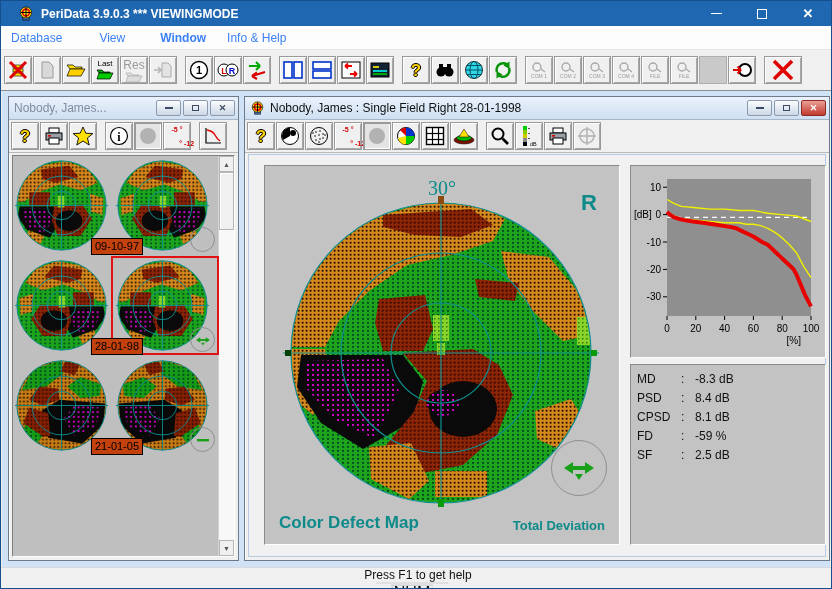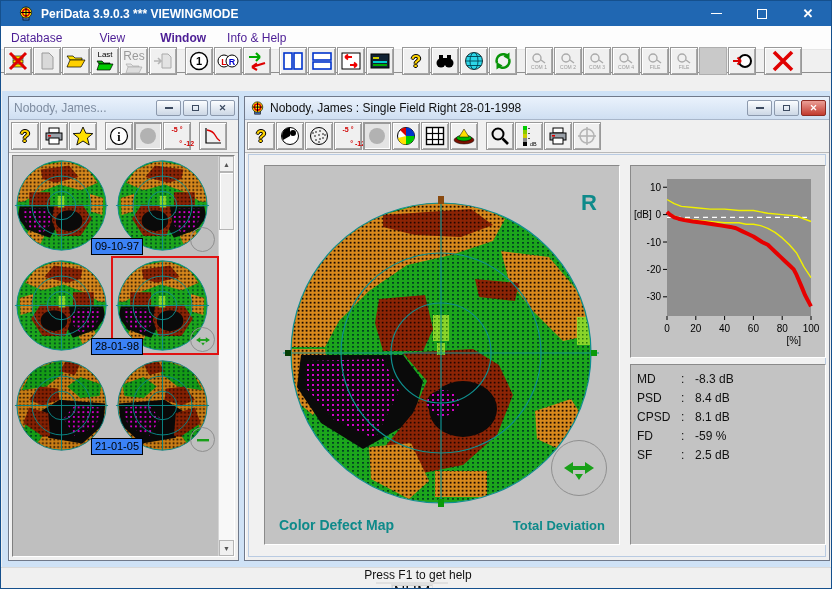--- a/index.html
+++ b/index.html
@@ -13,7 +13,7 @@
   .wc .minbar{width:11px;height:1px;background:#fff;}
   .wc .maxbox{width:10px;height:10px;border:1px solid #fff;}
   
-  .menubar{height:23px;background:#fdfdfd;display:flex;align-items:center;font-size:12px;color:#4c1d95;}
+  .menubar{height:23px;background:#fdfdfd;display:flex;align-items:center;font-size:12px;color:#3b82f6;}
   .menu-item{padding:3px 11px;}
   .menu-item:first-child{padding-left:10px;padding-right:26px;}
   .menu-item:nth-child(2){padding-right:24px;}

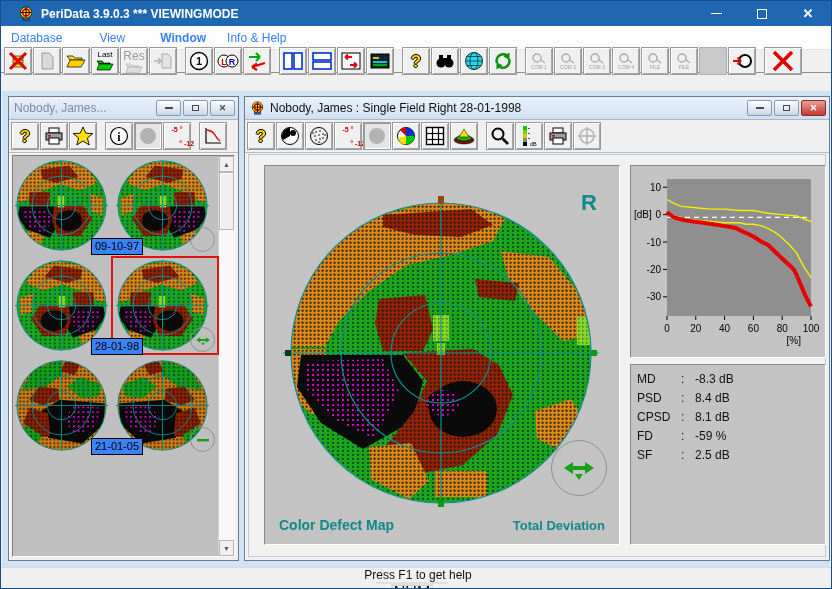--- a/index.html
+++ b/index.html
@@ -19,7 +19,7 @@
   .menu-item:nth-child(2){padding-right:24px;}
   .menu-item:nth-child(3){padding-right:10px;font-weight:bold;}
   
-  .toolbar{height:24px;background:#f0f0f0;border-top:1px solid #e6e6e6;border-bottom:1px solid #8f8f8f;
+  .toolbar{height:42px;background:#f0f0f0;border-top:1px solid #e6e6e6;border-bottom:1px solid #8f8f8f;
            display:flex;align-items:center;padding:2px 3px;}
   .tb{width:28px;height:28px;flex:0 0 auto;background:#f0f0f0;border:1px solid #999;
       box-shadow:inset 1px 1px 0 #fff,inset -1px -1px 0 #a8a8a8;display:flex;align-items:center;

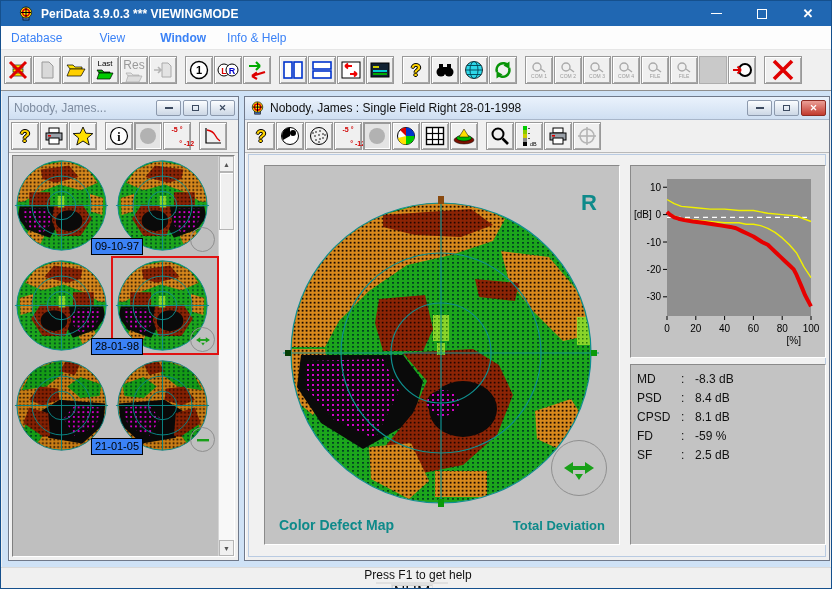--- a/index.html
+++ b/index.html
@@ -598,6 +598,7 @@
       <div class="main-body">
 
         <div class="panel map-panel">
+          <div class="deg-label">30°</div>
           <div class="eye-label">R</div>
           <svg width="336" height="318" viewBox="0 0 336 318" style="position:absolute;top:30px;left:10px">
             <defs>

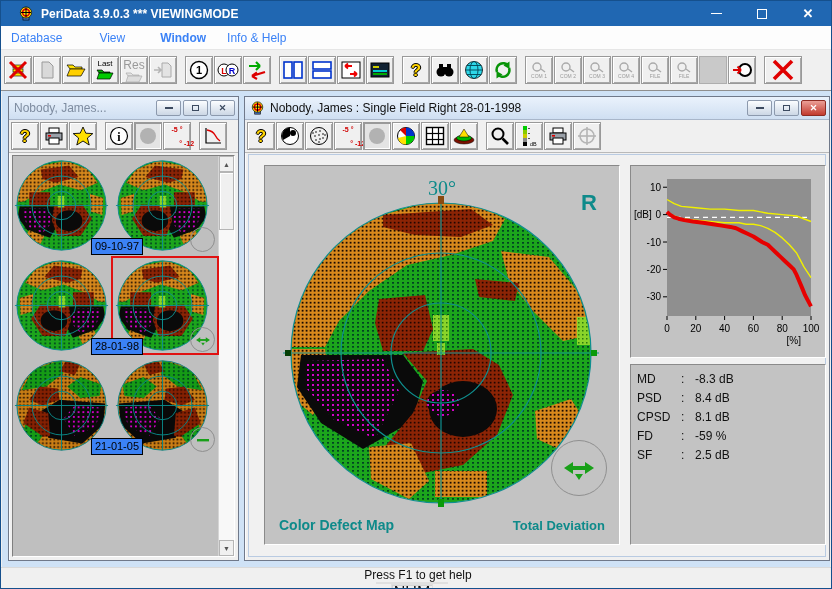--- a/index.html
+++ b/index.html
@@ -54,7 +54,7 @@
   .trow svg.th{position:absolute;top:2px;width:95px;height:95px;}
   .th1{left:1px;} .th2{left:102px;}
   .trow.darker svg.th{filter:brightness(0.93) saturate(1.05);}
-  .datelbl{position:absolute;bottom:1px;left:104px;transform:translateX(-50%);background:#3b82f6;
+  .datelbl{position:absolute;bottom:1px;left:104px;transform:translateX(-50%);background:#c2410c;
            border:1px solid #000;font-size:11px;padding:0 3px;line-height:15px;z-index:3;white-space:nowrap;}
   .sel{position:absolute;left:98px;top:0;width:108px;height:99px;border:2px solid #e01212;z-index:2;}
   .ind{position:absolute;right:3px;bottom:4px;width:25px;height:25px;border:1px solid #8f8f8f;border-radius:50%;

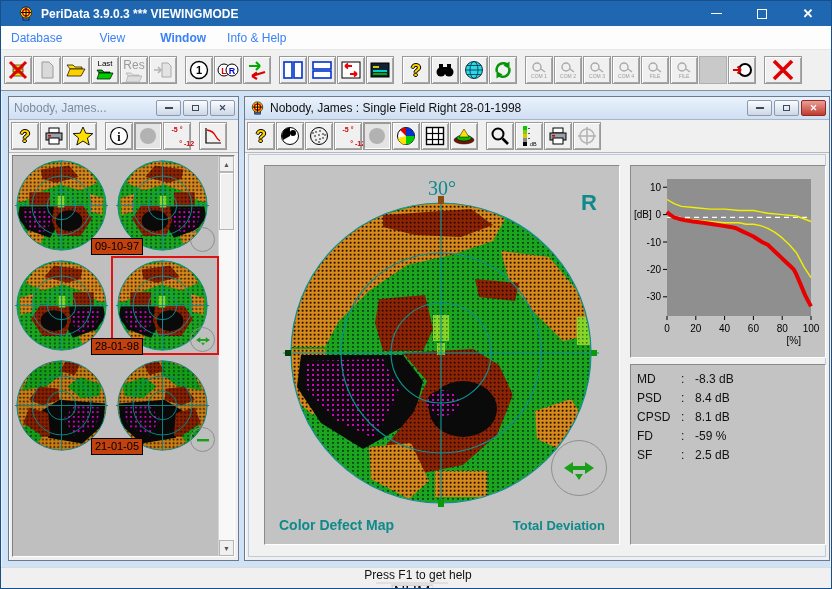--- a/index.html
+++ b/index.html
@@ -73,7 +73,7 @@
   .deg-label{position:absolute;top:12px;left:0;right:0;text-align:center;color:#0e8a8a;
              font-family:"Liberation Serif",serif;font-size:20px;line-height:1;}
   .eye-label{position:absolute;top:26px;right:22px;color:#0e8a8a;font-weight:bold;font-size:22px;line-height:1;}
-  .cap-left{position:absolute;bottom:11px;left:14px;color:#0e8a8a;font-weight:bold;font-size:14px;}
+  .cap-left{position:absolute;bottom:11px;left:14px;color:#0e8a8a;font-weight:bold;font-size:17px;}
   .cap-right{position:absolute;bottom:11px;right:14px;color:#0e8a8a;font-weight:bold;font-size:13px;}
   .orient{position:absolute;right:12px;bottom:48px;width:56px;height:56px;border:1px solid #8f8f8f;
           border-radius:50%;display:flex;align-items:center;justify-content:center;}

